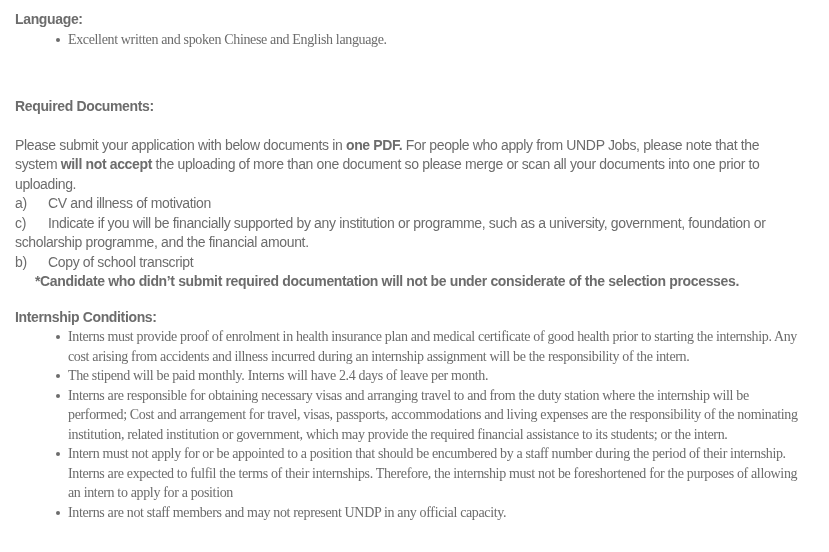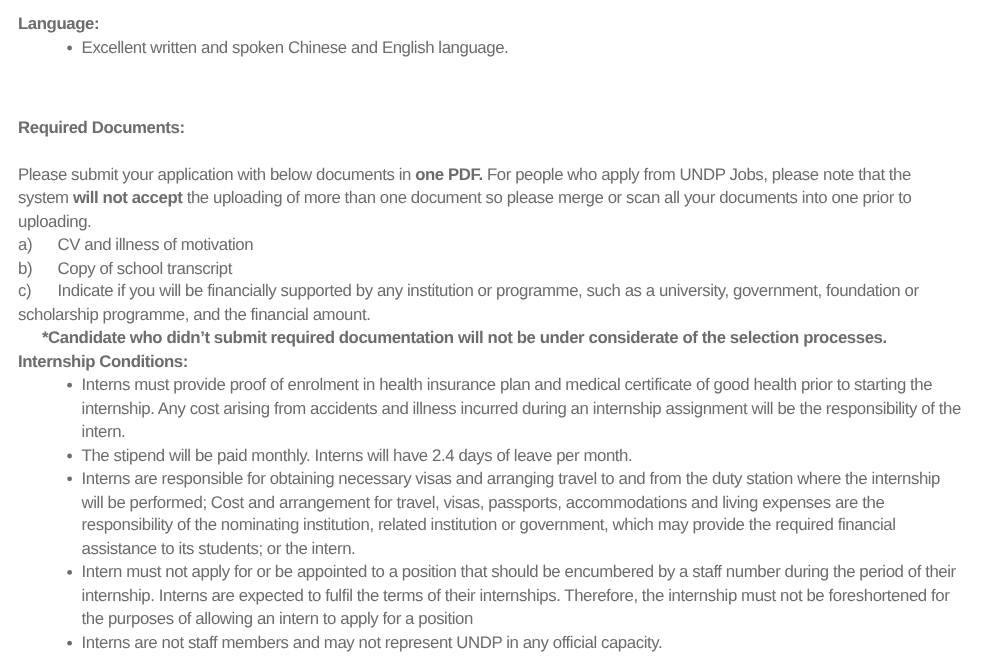--- a/index.html
+++ b/index.html
@@ -43,6 +43,7 @@
   ul.bullets li {
     position: relative;
     padding-left: 13px;
+    font-family: Liberation Serif, serif;
   }
   ul.bullets li::before {
     content: "";

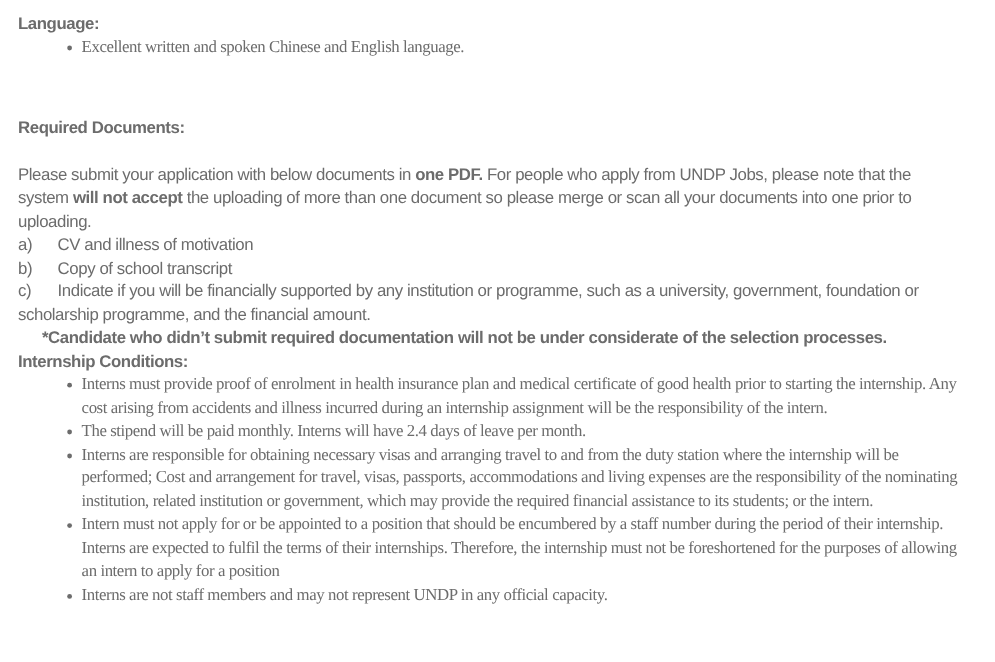--- a/index.html
+++ b/index.html
@@ -72,8 +72,8 @@
     <p class="heading">Required Documents:</p>
     <p class="intro"><span>Please submit your application with below documents in </span><strong>one PDF.</strong><span> For people who apply from UNDP Jobs, please note that the system </span><strong>will not accept</strong><span> the uploading of more than one document so please merge or scan all your documents into one prior to uploading.</span></p>
     <p class="lettered"><span class="marker">a)</span><span>CV and illness of motivation</span></p>
+    <p class="lettered"><span class="marker">c)</span><span>Indicate if you will be financially supported by any institution or programme, such as a university, government, foundation or scholarship programme, and the financial amount.</span></p>
     <p class="lettered"><span class="marker">b)</span><span>Copy of school transcript</span></p>
-    <p class="lettered"><span class="marker">c)</span><span>Indicate if you will be financially supported by any institution or programme, such as a university, government, foundation or scholarship programme, and the financial amount.</span></p>
     <p class="note">*Candidate who didn’t submit required documentation will not be under considerate of the selection processes.</p>
   </section>
 

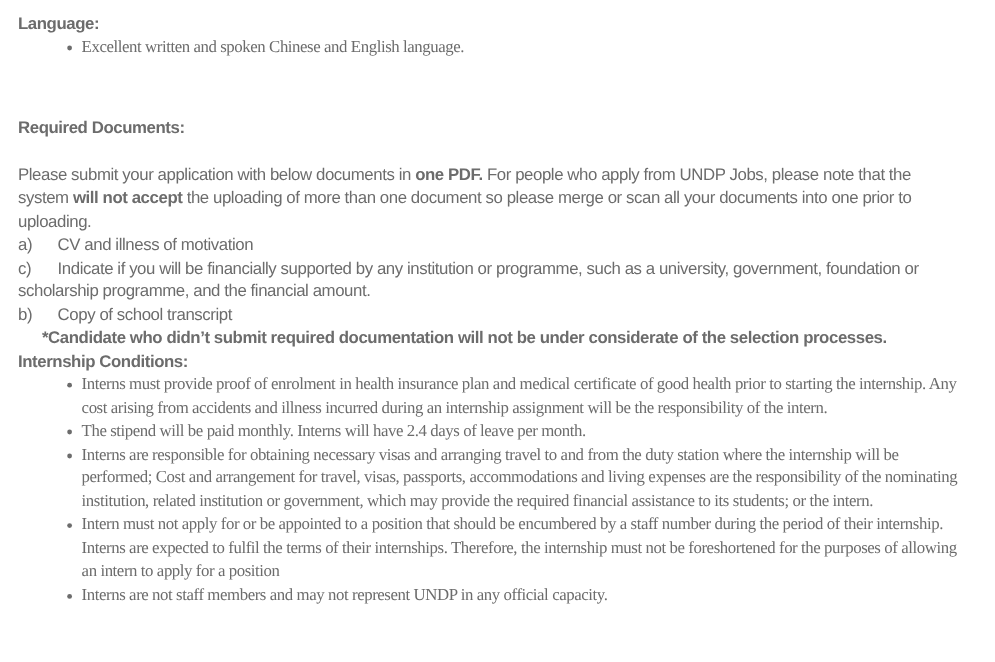--- a/index.html
+++ b/index.html
@@ -26,7 +26,7 @@
   p { margin: 0; }
   .heading { font-weight: bold; }
   .sec-required { margin-top: 48px; }
-  .sec-internship { }
+  .sec-internship { margin-top: 16px; }
   .intro { max-width: 752px; margin-top: 19px; }
   .note { max-width: 752px; font-weight: bold; margin-left: 20px; }
   .lettered { max-width: 762px; }

